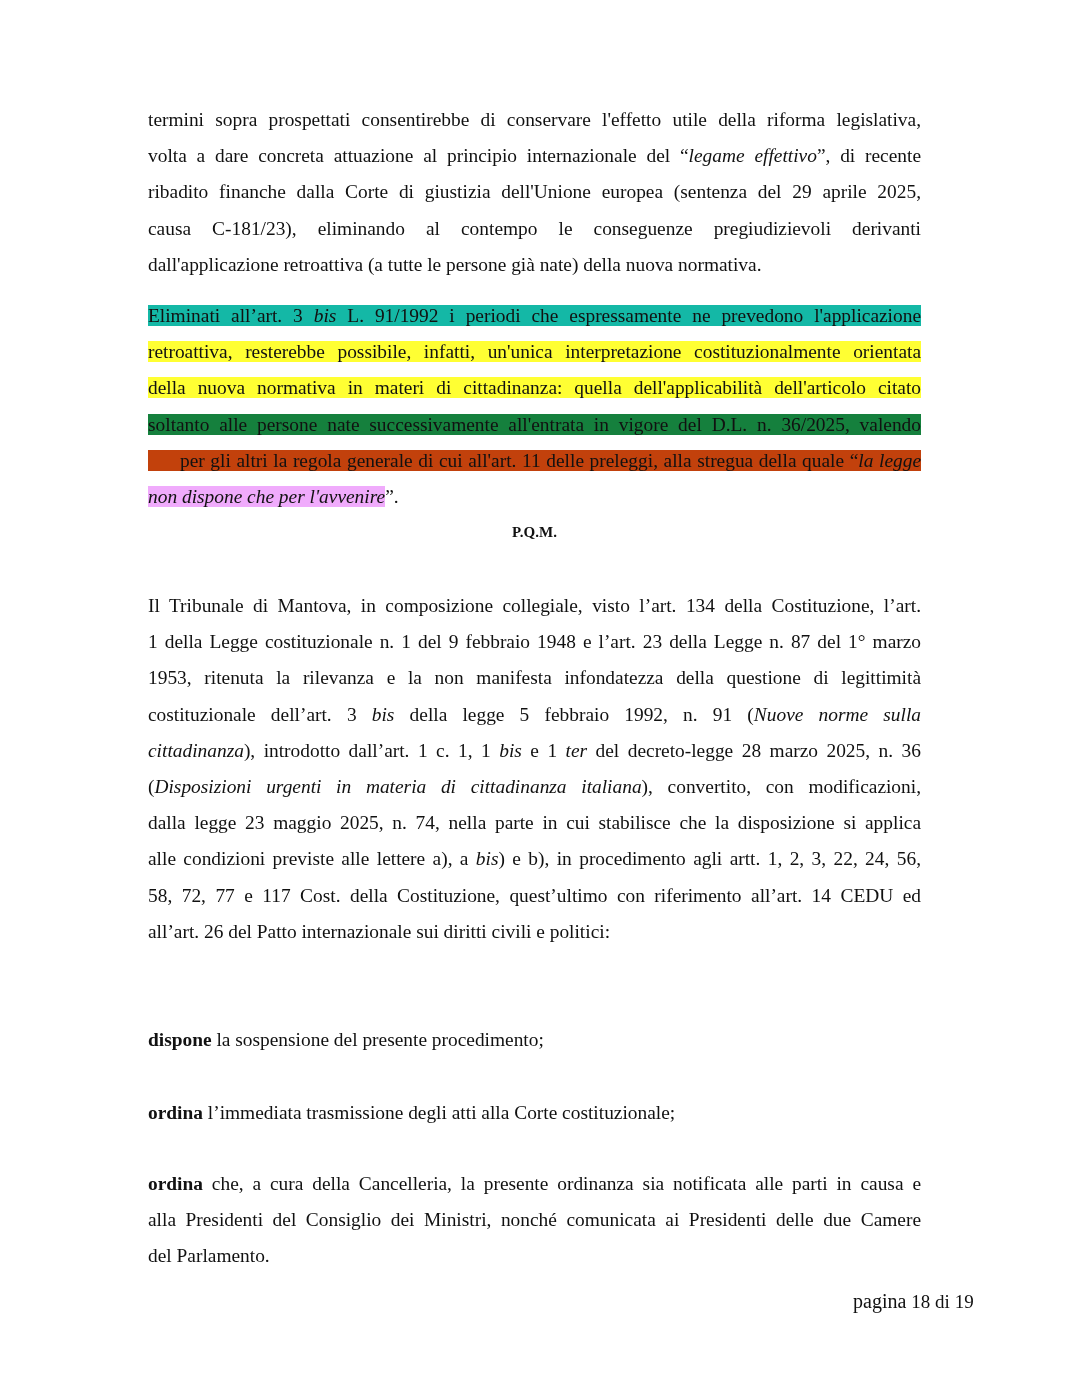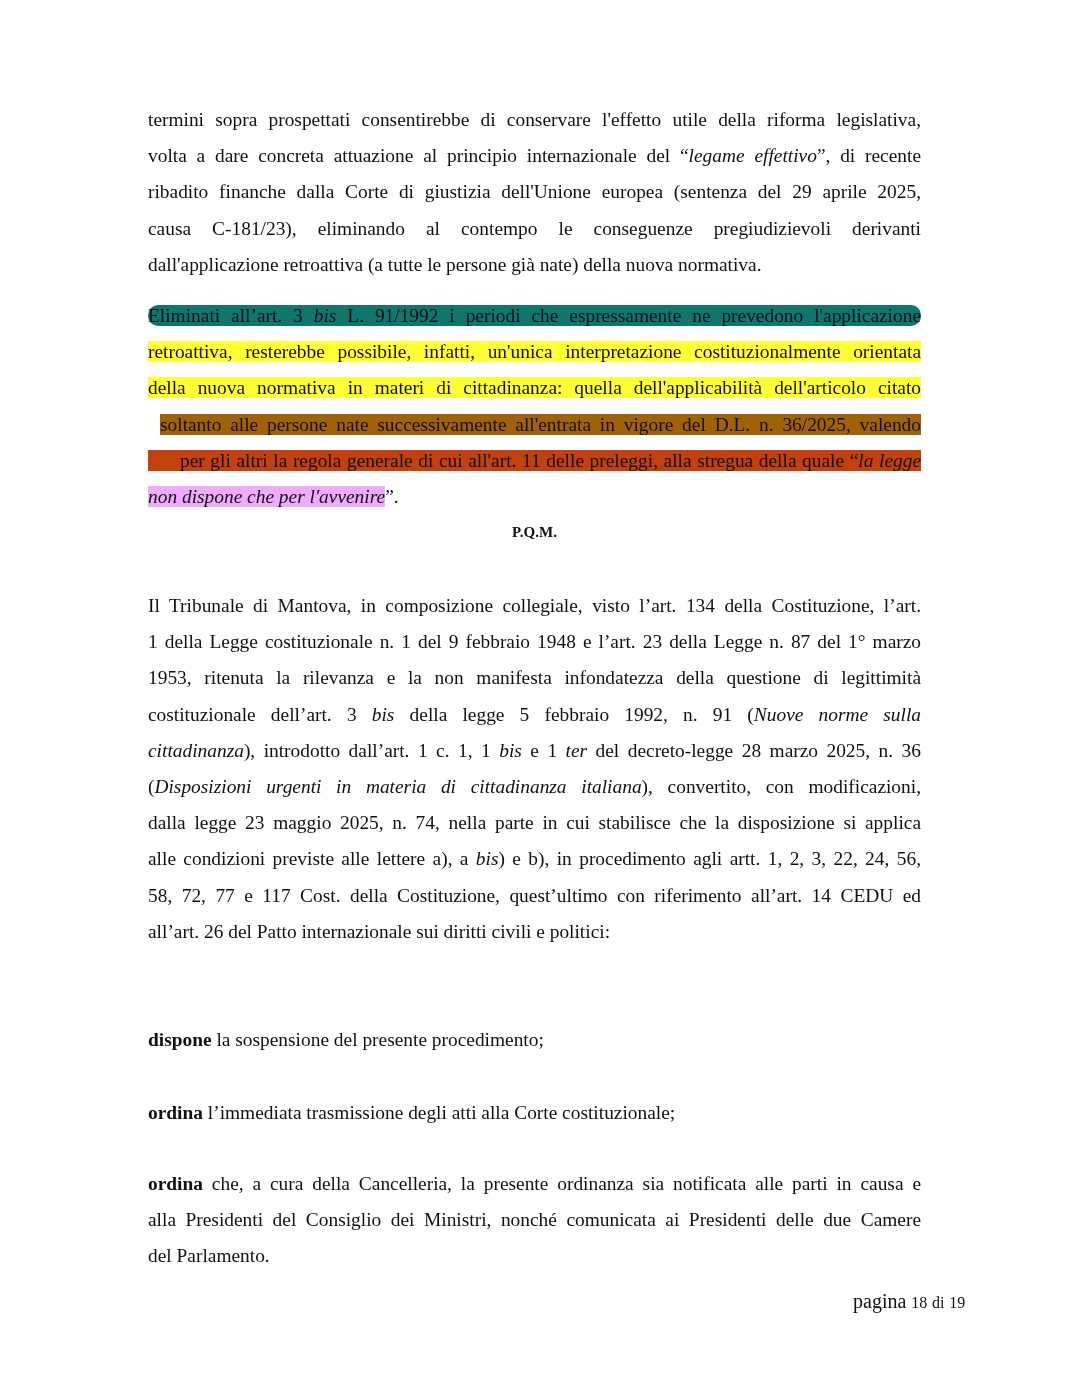--- a/index.html
+++ b/index.html
@@ -35,7 +35,7 @@
   </div>
 
   <div class="text-block" style="top:298px;">
-    <span class="line"><span class="hl" style="background: #0f766e; border-radius: 10px;"><span>Eliminati all’art. 3 </span><i>bis</i><span> L. 91/1992 i periodi che espressamente  ne  prevedono l'applicazione</span></span></span>
+    <span class="line"><span class="hl" style="background: #14b8a6;"><span>Eliminati all’art. 3 </span><i>bis</i><span> L. 91/1992 i periodi che espressamente  ne  prevedono l'applicazione</span></span></span>
     <span class="line"><span class="hl" style="background: rgb(255, 255, 51);">retroattiva, resterebbe possibile, infatti, un'unica interpretazione costituzionalmente orientata</span></span>
     <span class="line"><span class="hl" style="background: rgb(255, 255, 51);">della nuova normativa in materi di cittadinanza: quella dell'applicabilità dell'articolo citato</span></span>
     <span class="line"><span class="hl" style="background: #a16207; margin-left: 12px;">soltanto alle persone nate successivamente all'entrata in vigore del D.L. n.  36/2025, valendo</span></span>

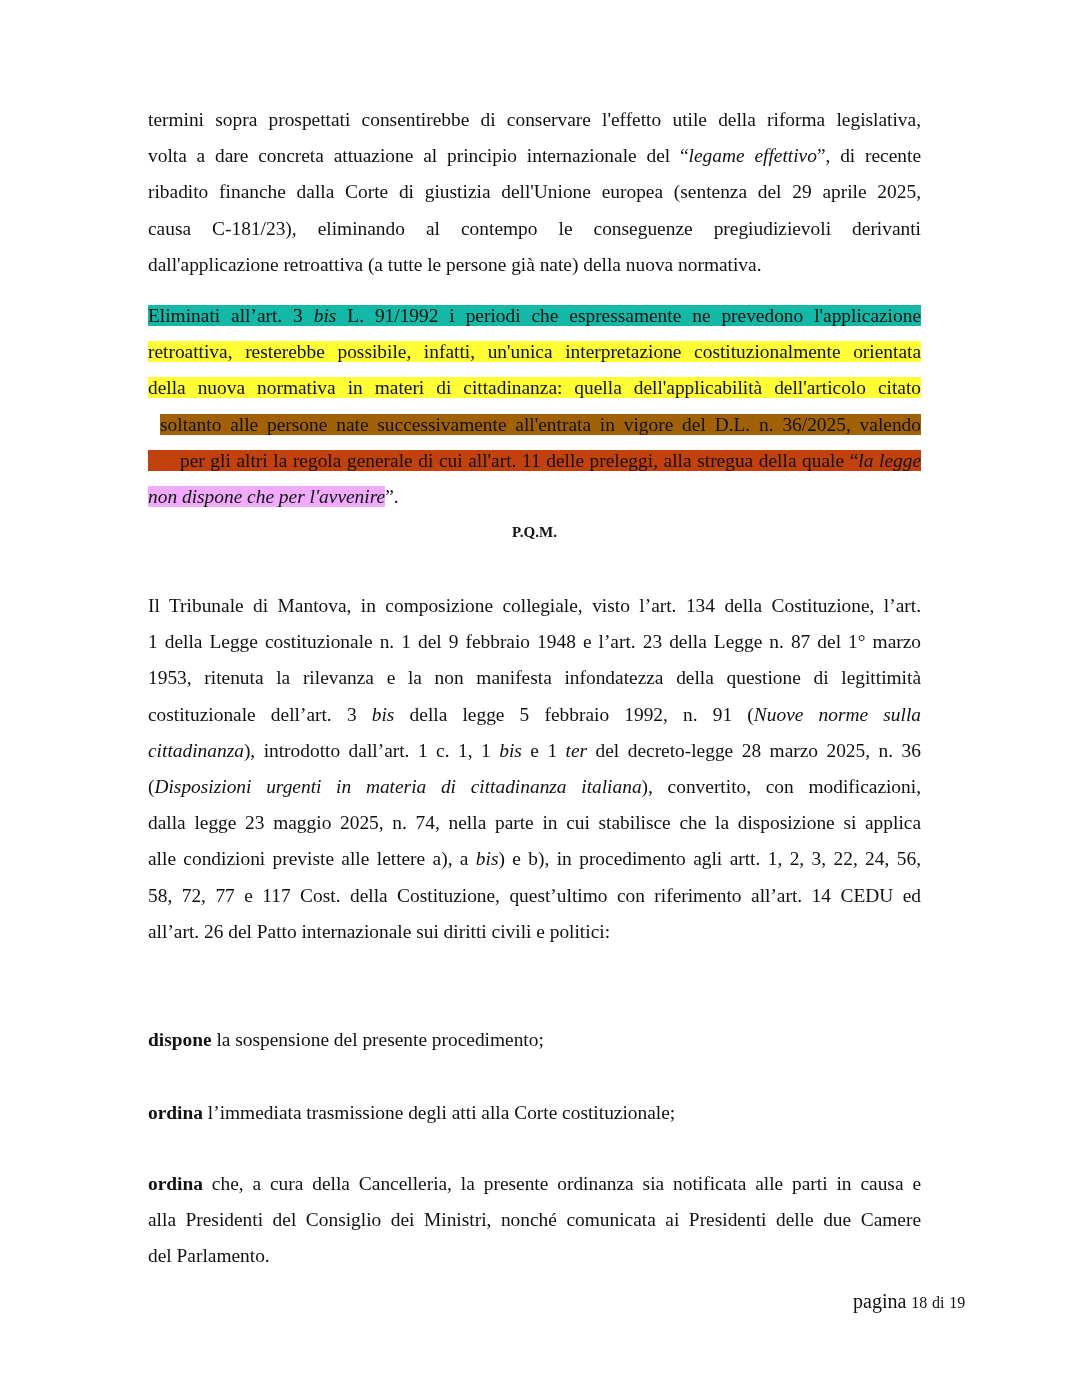--- a/index.html
+++ b/index.html
@@ -38,7 +38,7 @@
     <span class="line"><span class="hl" style="background: #14b8a6;"><span>Eliminati all’art. 3 </span><i>bis</i><span> L. 91/1992 i periodi che espressamente  ne  prevedono l'applicazione</span></span></span>
     <span class="line"><span class="hl" style="background: rgb(255, 255, 51);">retroattiva, resterebbe possibile, infatti, un'unica interpretazione costituzionalmente orientata</span></span>
     <span class="line"><span class="hl" style="background: rgb(255, 255, 51);">della nuova normativa in materi di cittadinanza: quella dell'applicabilità dell'articolo citato</span></span>
-    <span class="line"><span class="hl" style="background: #a16207; margin-left: 12px;">soltanto alle persone nate successivamente all'entrata in vigore del D.L. n.  36/2025, valendo</span></span>
+    <span class="line"><span class="hl" style="background: #15803d;">soltanto alle persone nate successivamente all'entrata in vigore del D.L. n.  36/2025, valendo</span></span>
     <span class="line"><span class="hl" style="background: #c2410c; padding-left: 32px;"><span>per gli altri la regola generale di cui all'art. 11 delle preleggi, alla stregua della quale “</span><i>la legge</i></span></span>
     <span class="line last"><i class="hl" style="background: #f0abfc;">non dispone che per l'avvenire</i><span>”.</span></span>
   </div>

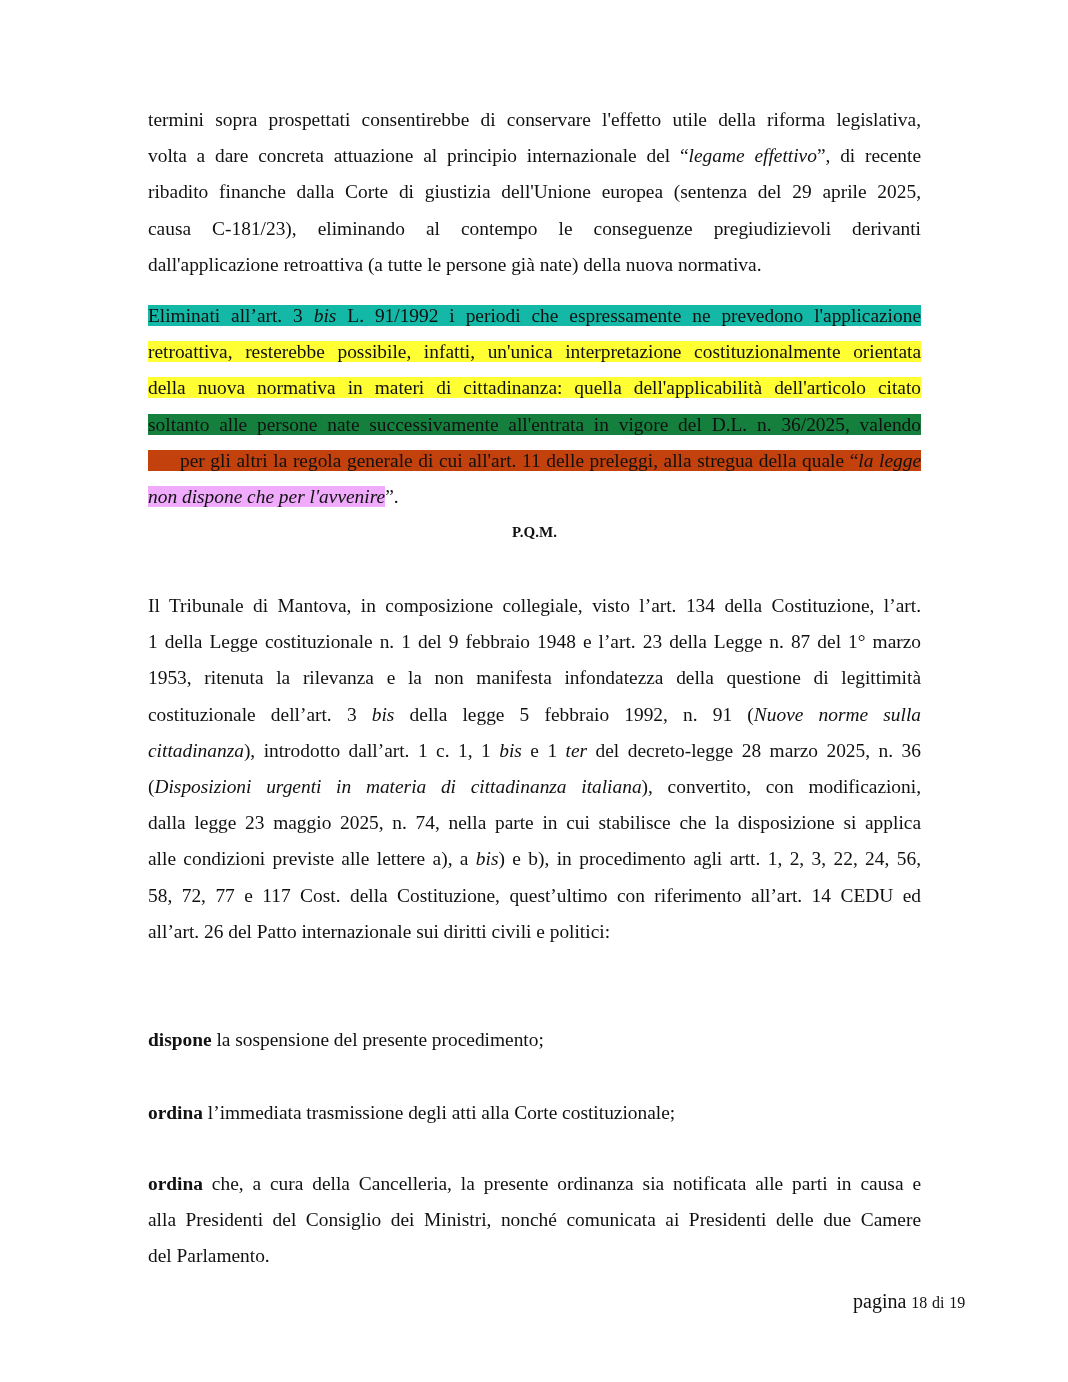--- a/index.html
+++ b/index.html
@@ -17,7 +17,7 @@
   .heading { position: absolute; left: 148px; width: 773px; text-align: center; font-weight: bold; font-size: 15px; }
   .footer { position: absolute; left: 853px; top: 1290px; white-space: nowrap; }
   .footer .small { font-size: 20px; }
-  .footer .big { font-size: 16px; }
+  .footer .big { font-size: 19px; }
   i { font-style: italic; }
   b { font-weight: bold; }
 </style>

